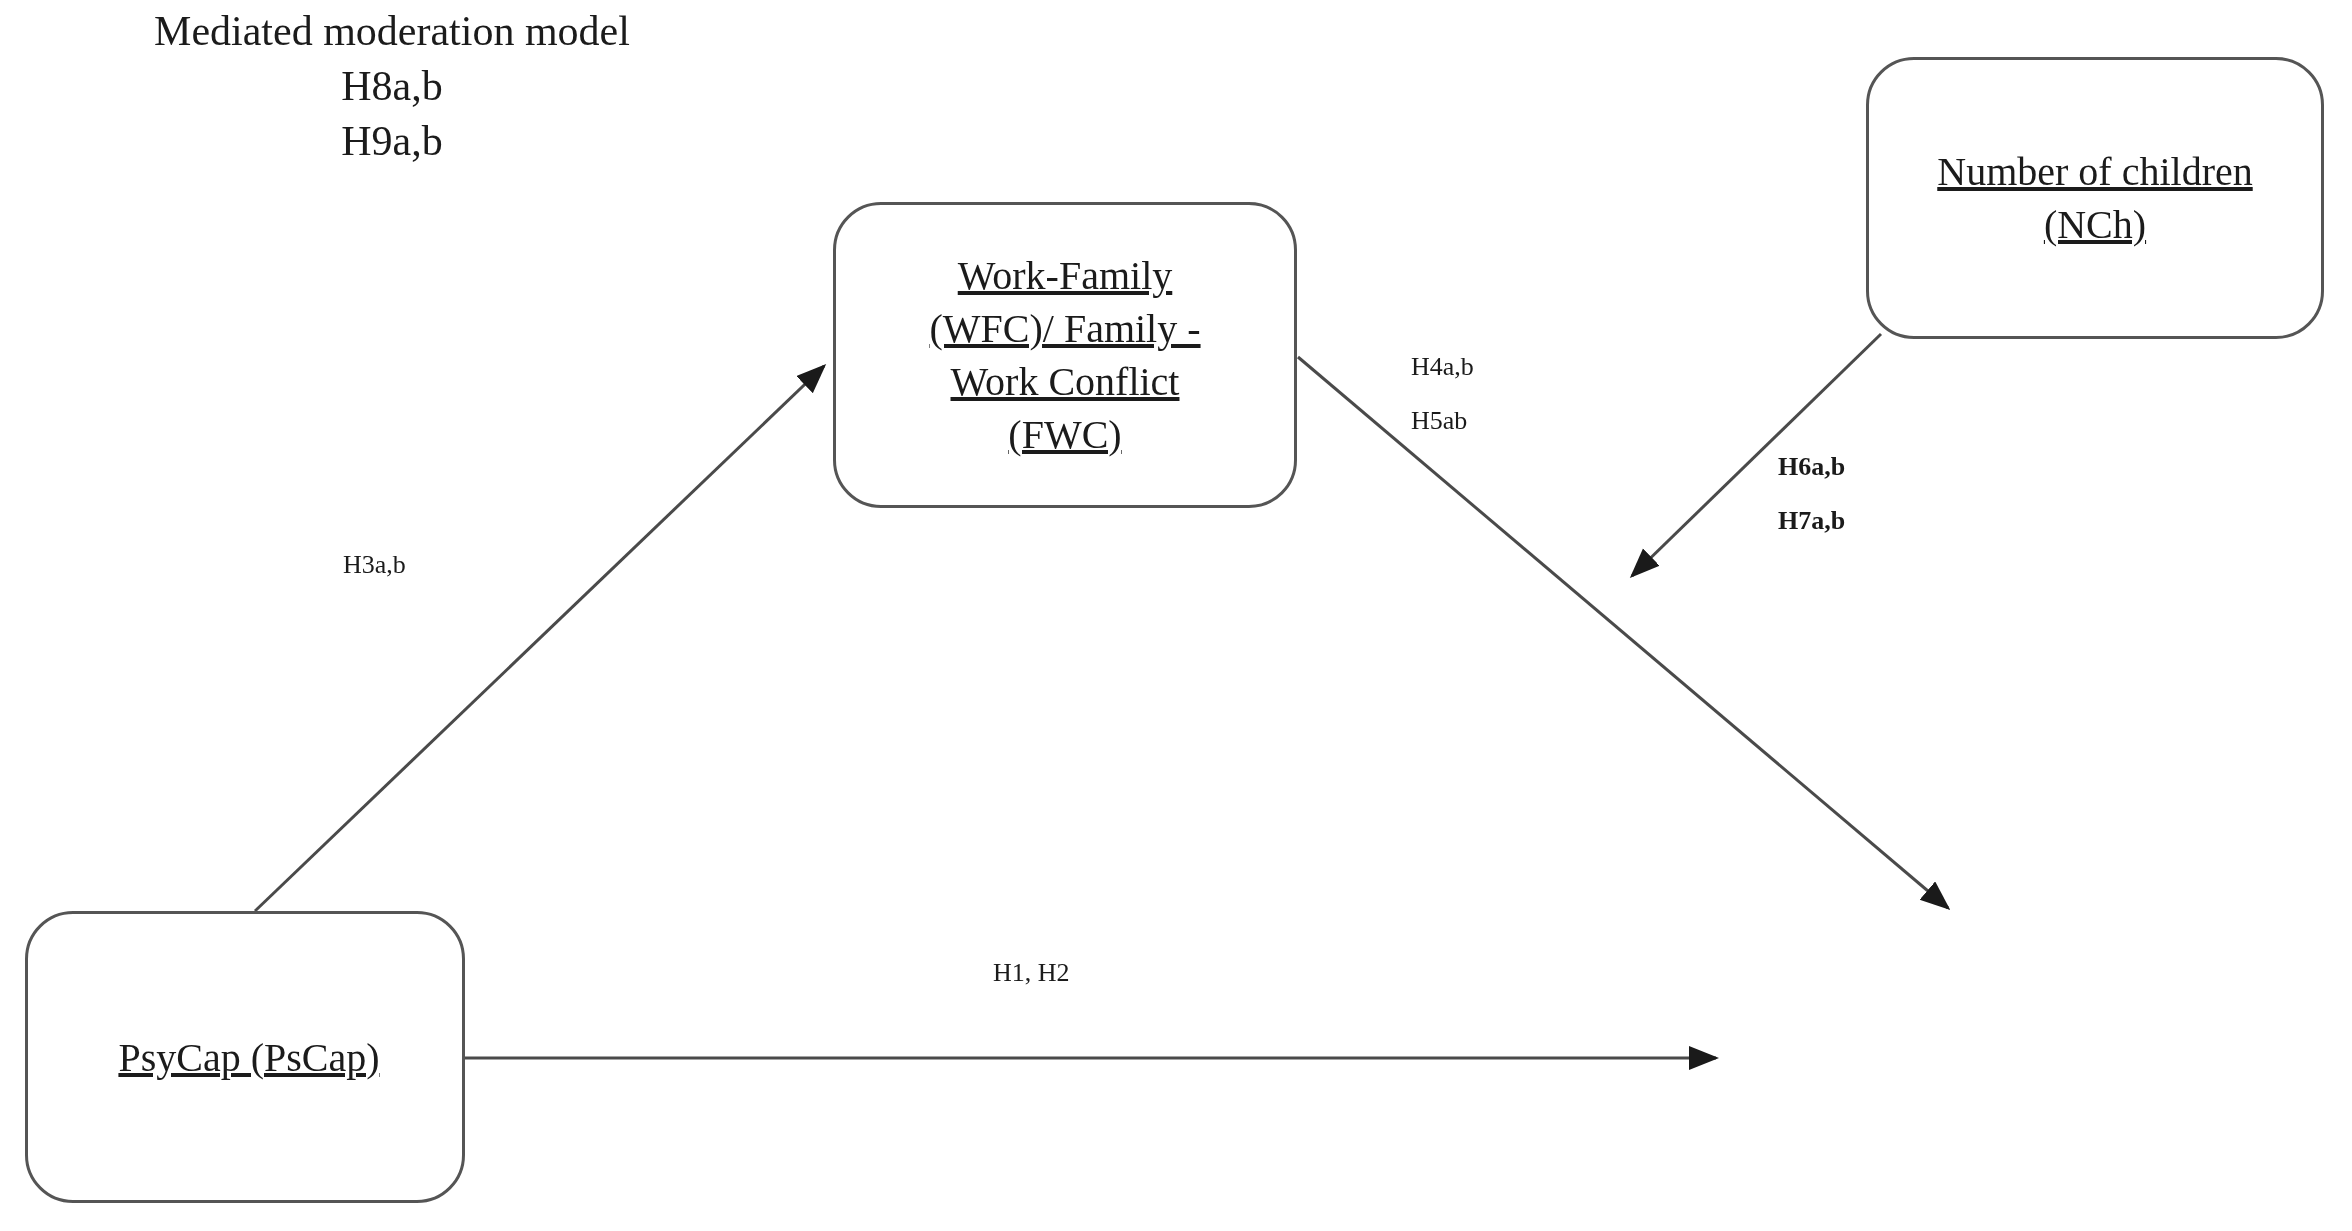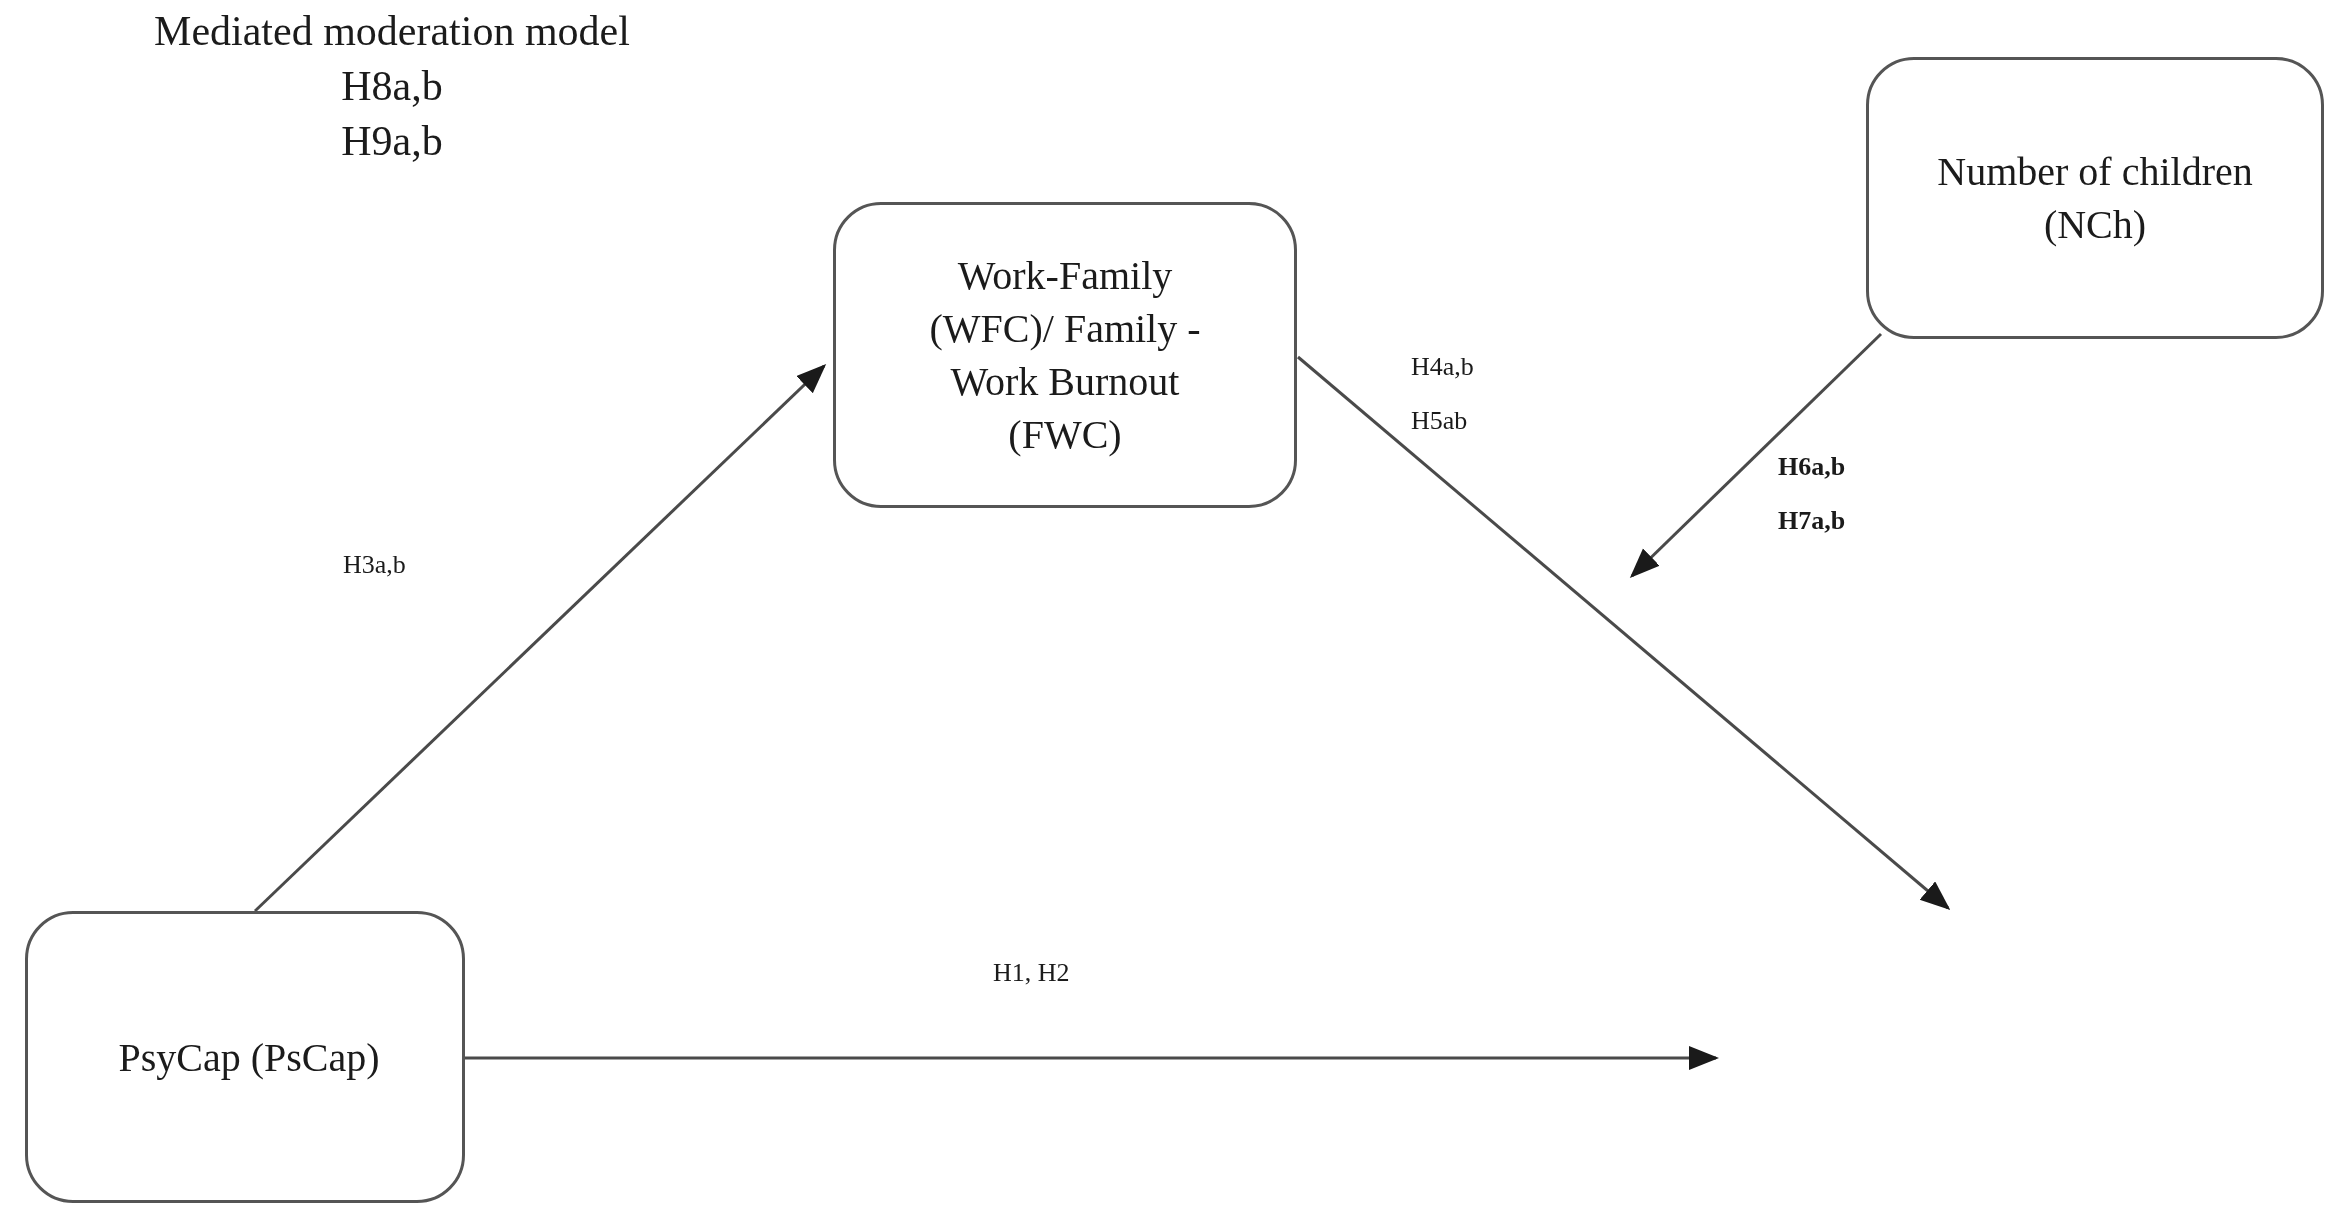--- a/index.html
+++ b/index.html
@@ -50,6 +50,7 @@
     font-size: 40px;
     line-height: 53px;
     color: var(--text);
+    text-decoration: underline;
   }
   .edge-label {
     position: absolute;

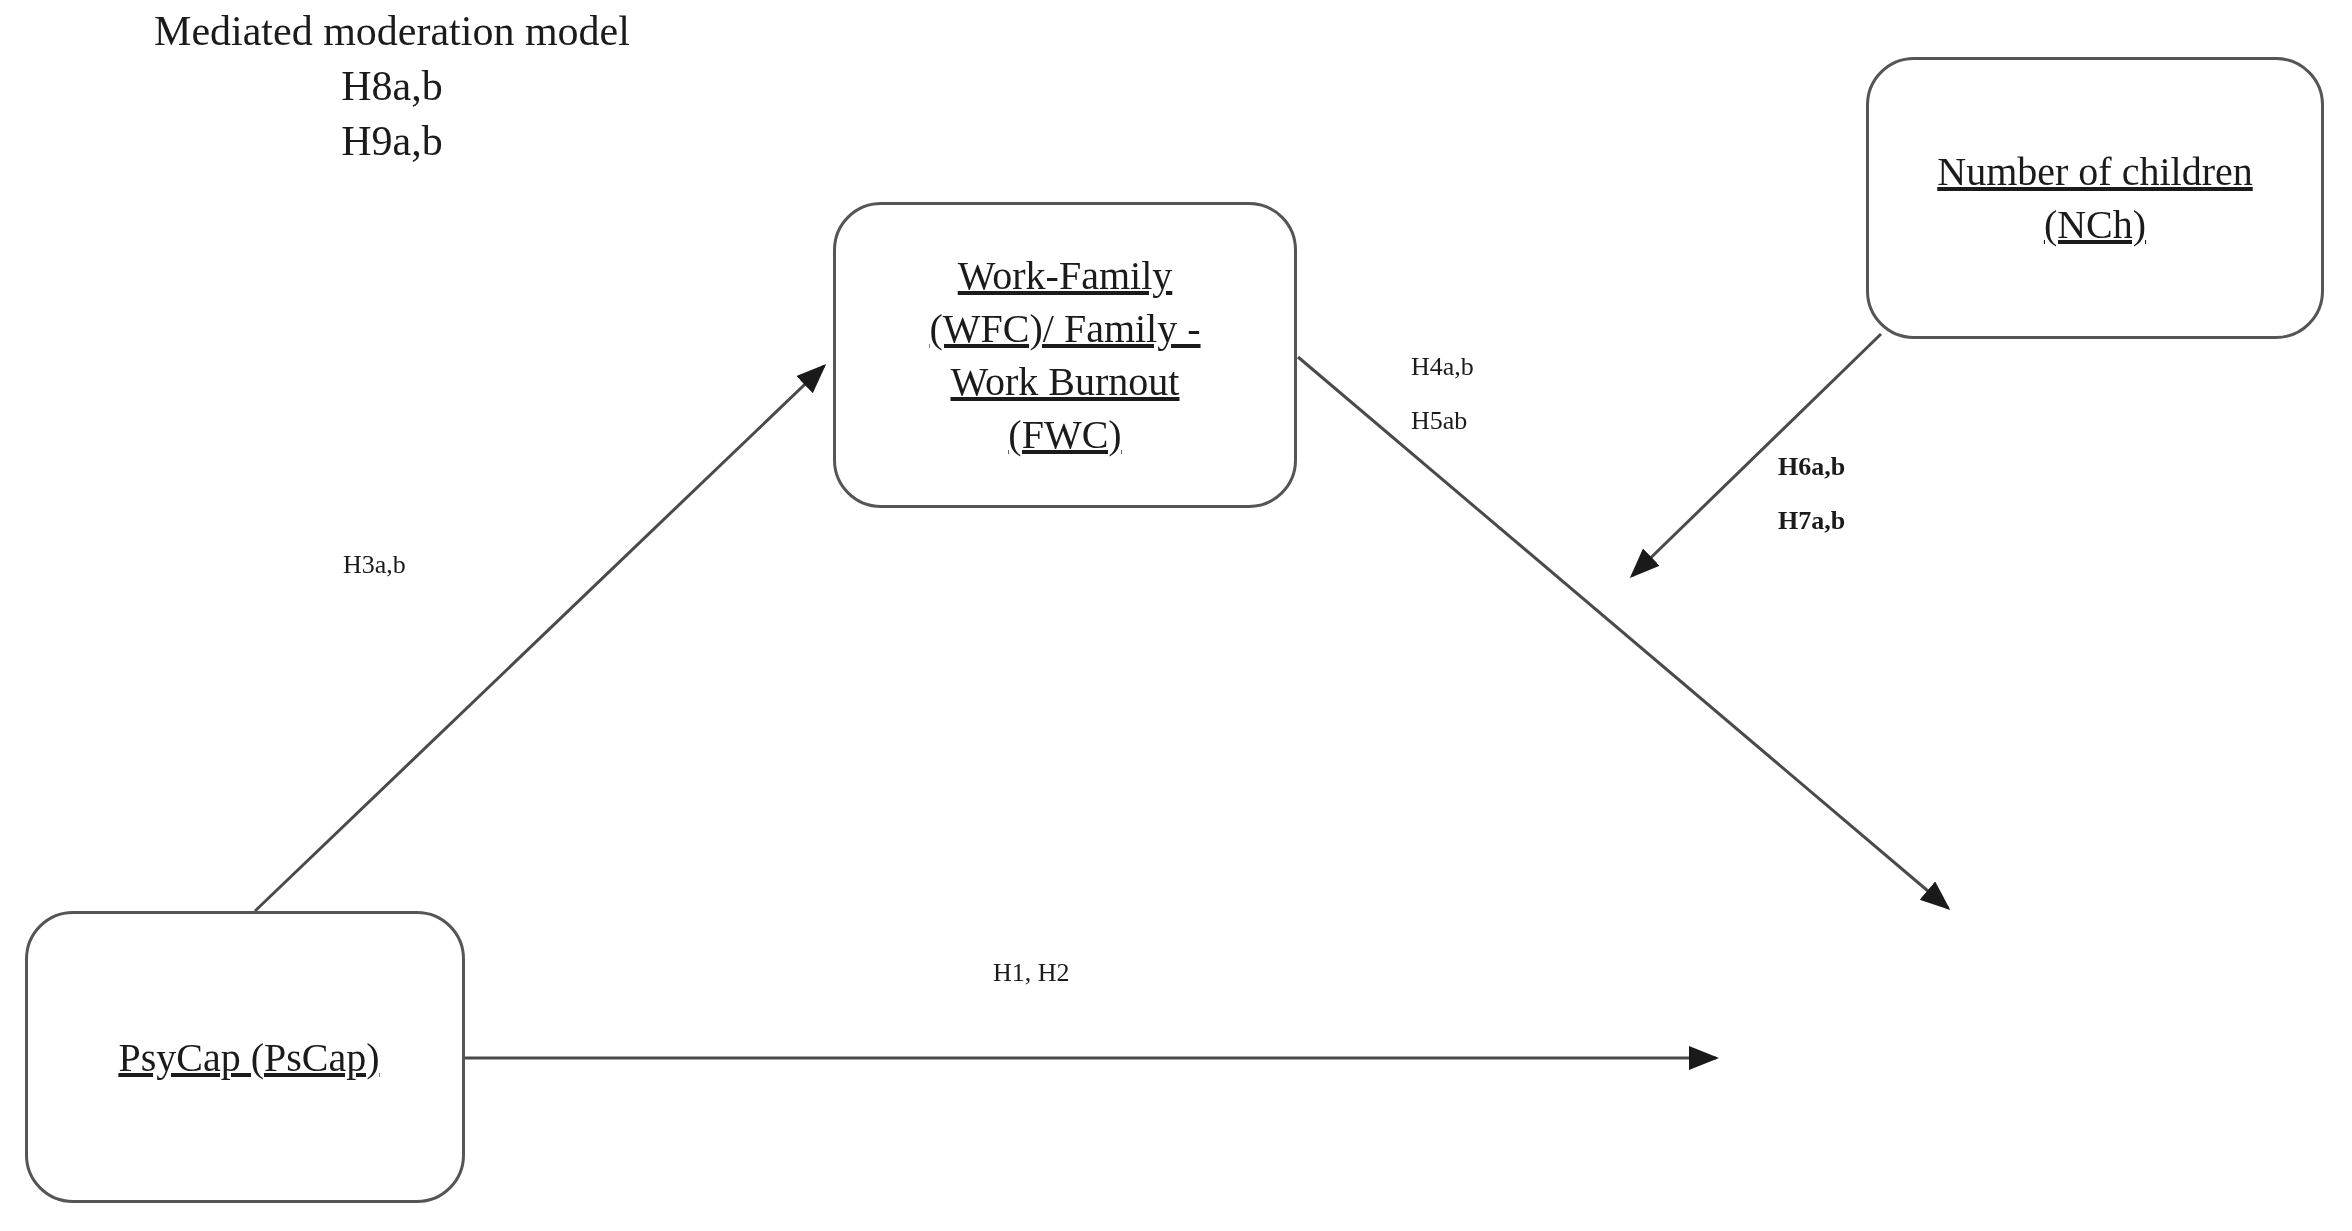--- a/index.html
+++ b/index.html
@@ -105,7 +105,7 @@
   <div class="node" id="node-wfc">
     <div class="node-label">Work-Family
 (WFC)/ Family -
-Work Burnout
+Work Conflict
 (FWC)</div>
   </div>
 

